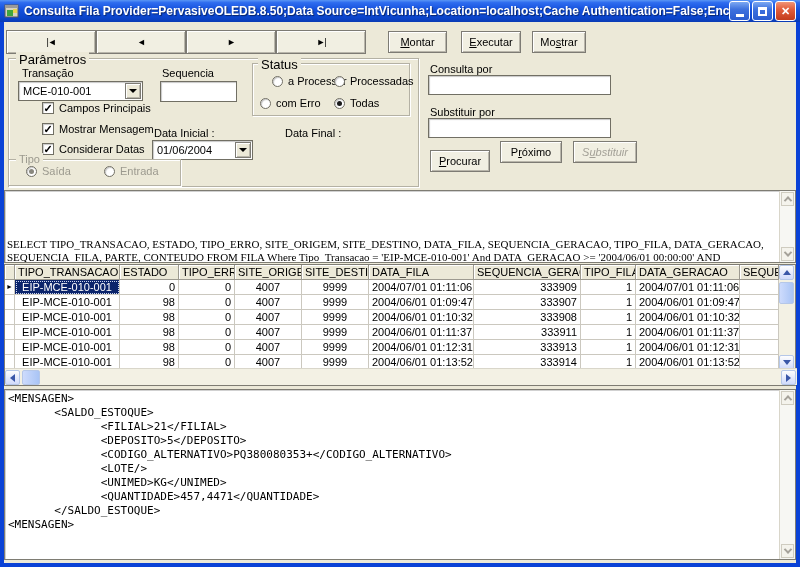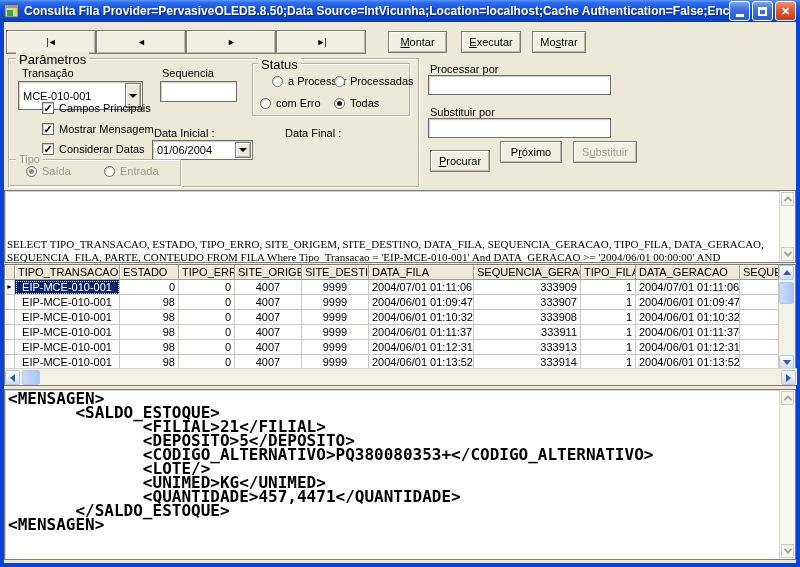--- a/index.html
+++ b/index.html
@@ -241,7 +241,7 @@
         <span class="rlbl">Entrada</span>
     </div>
 
-    <div class="lbl" style="left:426px;top:41px;">Processar por</div>
+    <div class="lbl" style="left:426px;top:41px;">Consulta por</div>
     <div class="tbox" style="left:424px;top:53px;width:183px;height:20px;">
       <span></span>
     </div>

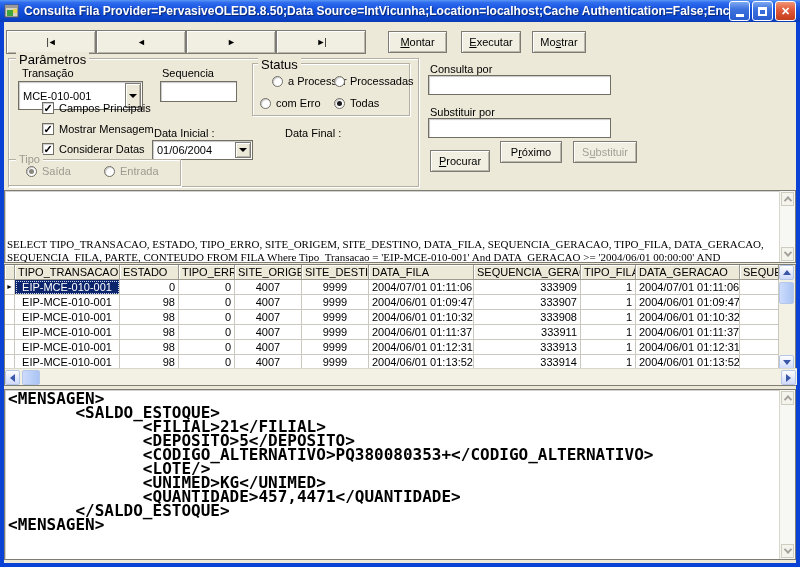--- a/index.html
+++ b/index.html
@@ -167,7 +167,7 @@
     <div class="grp-legend" style="left:12px;top:30px;">Parâmetros</div>
 
     <div class="lbl" style="left:18px;top:45px;">Transação</div>
-    <div class="combo" style="left:14px;top:59px;width:125px;height:29px;">
+    <div class="combo" style="left:14px;top:59px;width:125px;height:20px;">
       <span class="cval">MCE-010-001</span>
       <span class="cbtn">
           <span class="dn"></span>

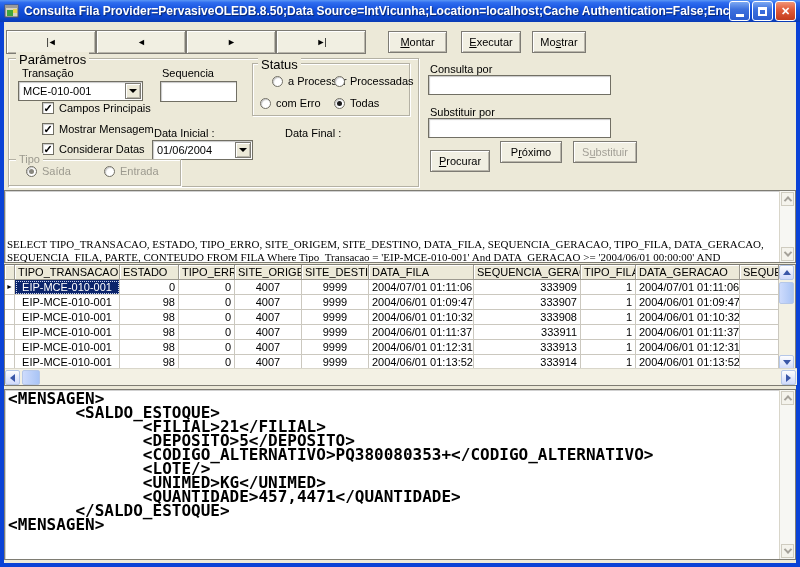--- a/index.html
+++ b/index.html
@@ -31,7 +31,7 @@
   .btn { position:absolute; background:#F1EFE2; border:1px solid #7D7B74;
          box-shadow:inset 1px 1px 0 #fff, inset -1px -1px 0 #B9B6AB;
          display:flex; align-items:center; justify-content:center; font-size:11px; color:#000; }
-  .btn.disabled { color:#A3A097; }
+  .btn.disabled { color:#A3A097;font-style:italic; }
   .u { text-decoration:underline; }
   .navglyph { font-size:9px; letter-spacing:-1px; }
 

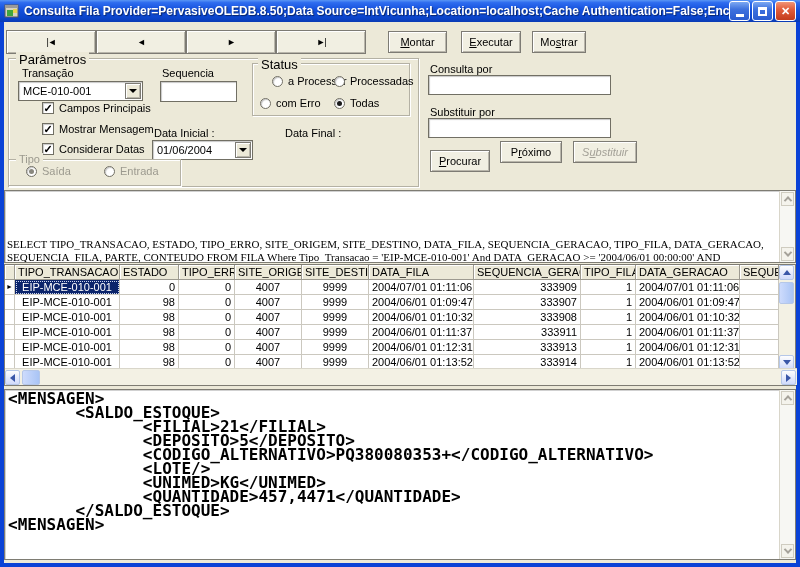--- a/index.html
+++ b/index.html
@@ -72,7 +72,7 @@
   .sqlpre { position:absolute; left:2px; top:2px; right:18px; font-family:Liberation Serif, serif;
             font-size:11px; line-height:13px; white-space:pre-wrap;margin-top:45px; }
   .xmlpre { position:absolute; left:3px; top:2px; right:36px; font-family:"DejaVu Sans Mono",monospace;
-            font-weight:bold; font-size:16px; line-height:14px; white-space:pre; tab-size:7; }
+            font-weight:normal; font-size:11px; line-height:14px; white-space:pre; tab-size:7; }
 
   
   .fsb { position:absolute; right:0; top:0; bottom:0; width:16px; background:#F7F7F3; border-left:1px solid #D9D6CA; }

